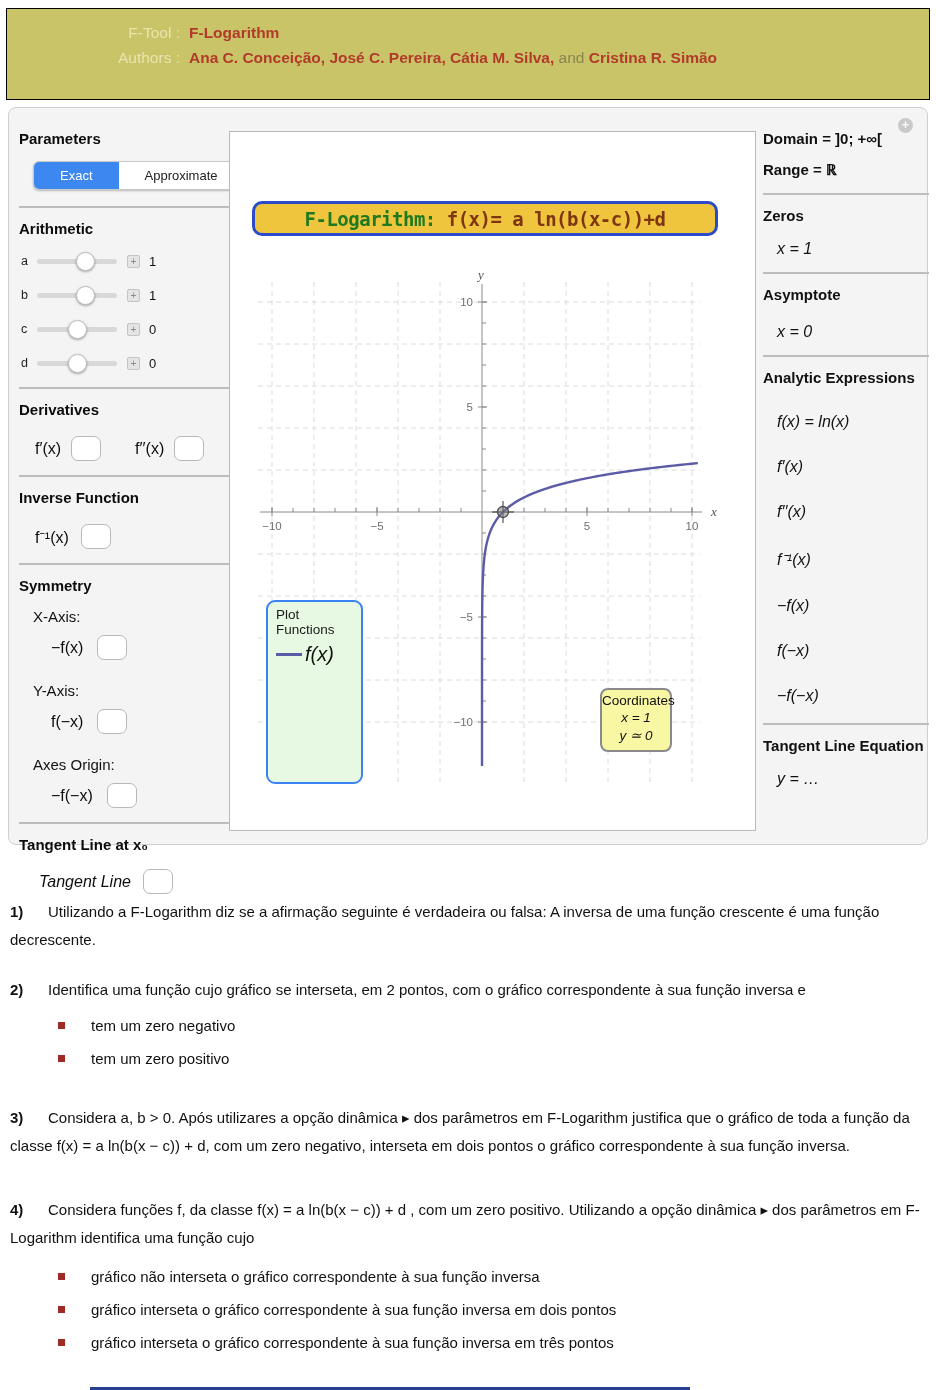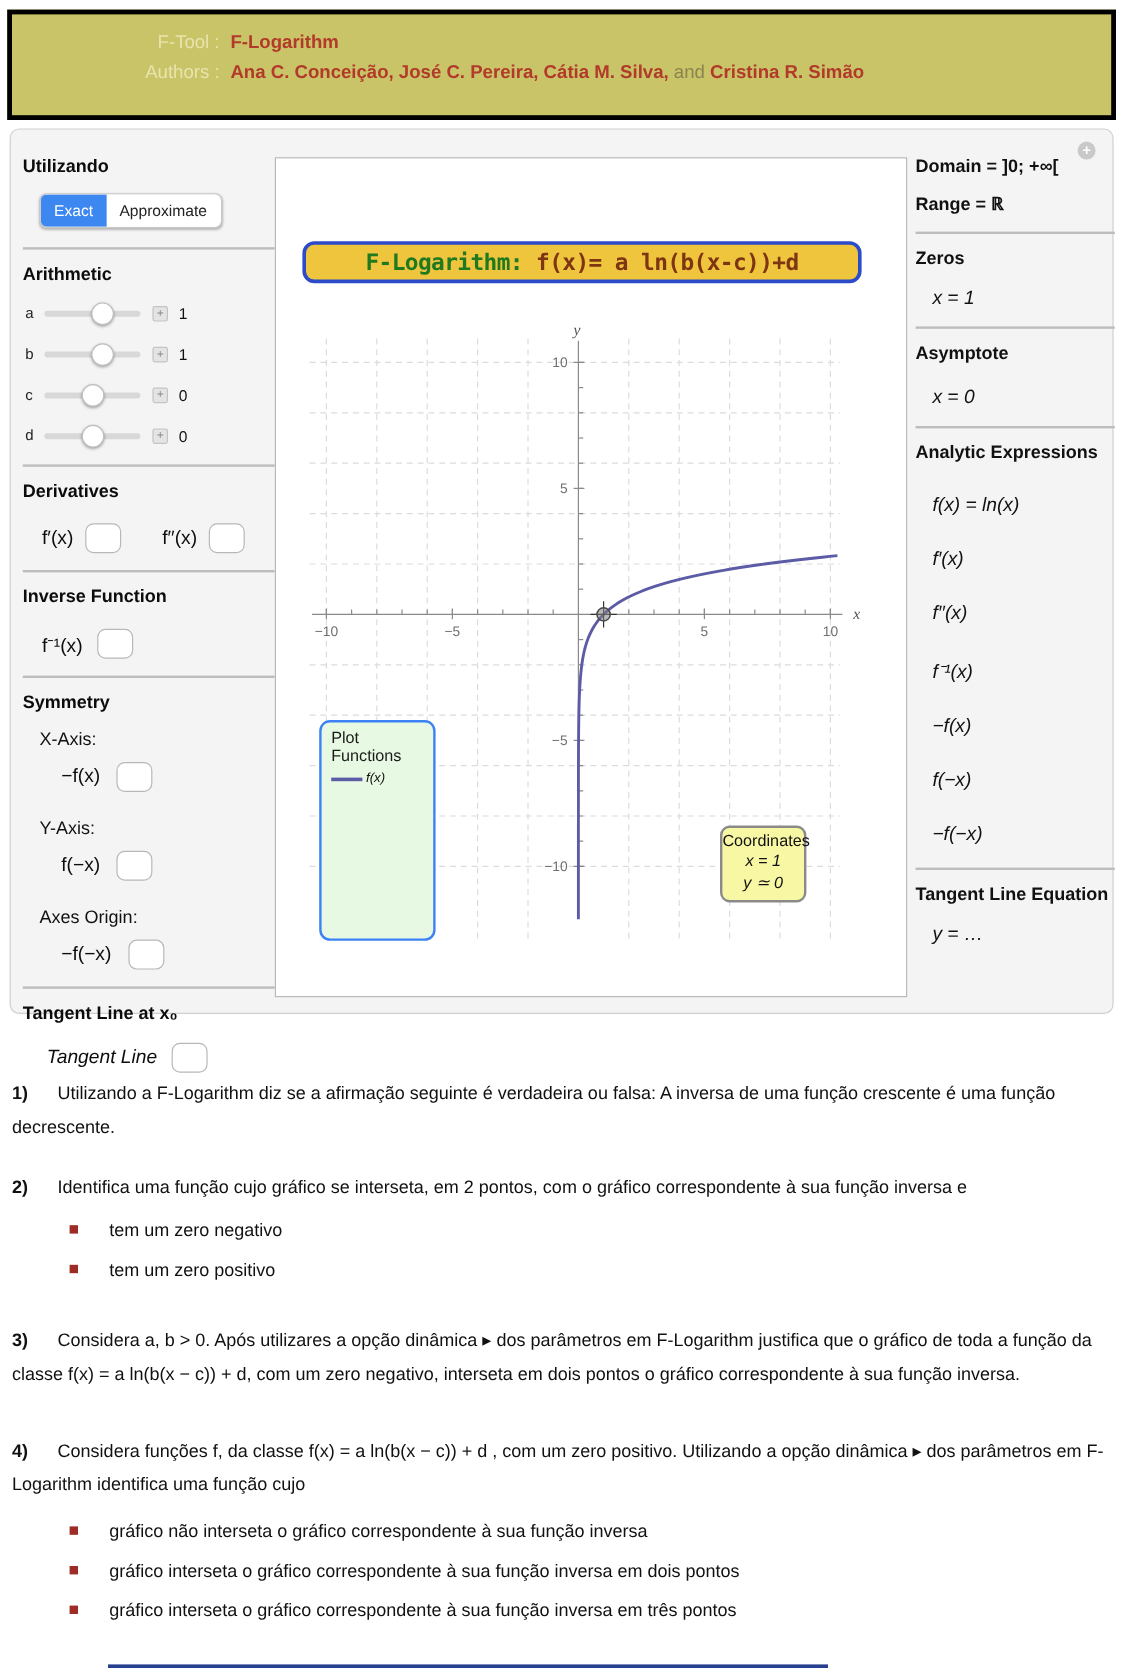--- a/index.html
+++ b/index.html
@@ -8,7 +8,7 @@
 
   
   .app-header { position:absolute; left:6px; top:8px; width:924px; height:92px;
-                background:#c9c468; border:4px solid #000000; padding-top:11px; }
+                background:#c9c468; border:1px solid #000000; padding-top:11px; }
   .hrow { display:flex; height:25px; line-height:25px; font-size:15.5px; }
   .hlabel { width:182px; text-align:right; color:#e9e4ae; padding-right:9px; }
   .hvalue { font-weight:bold; color:#b23a2a; }

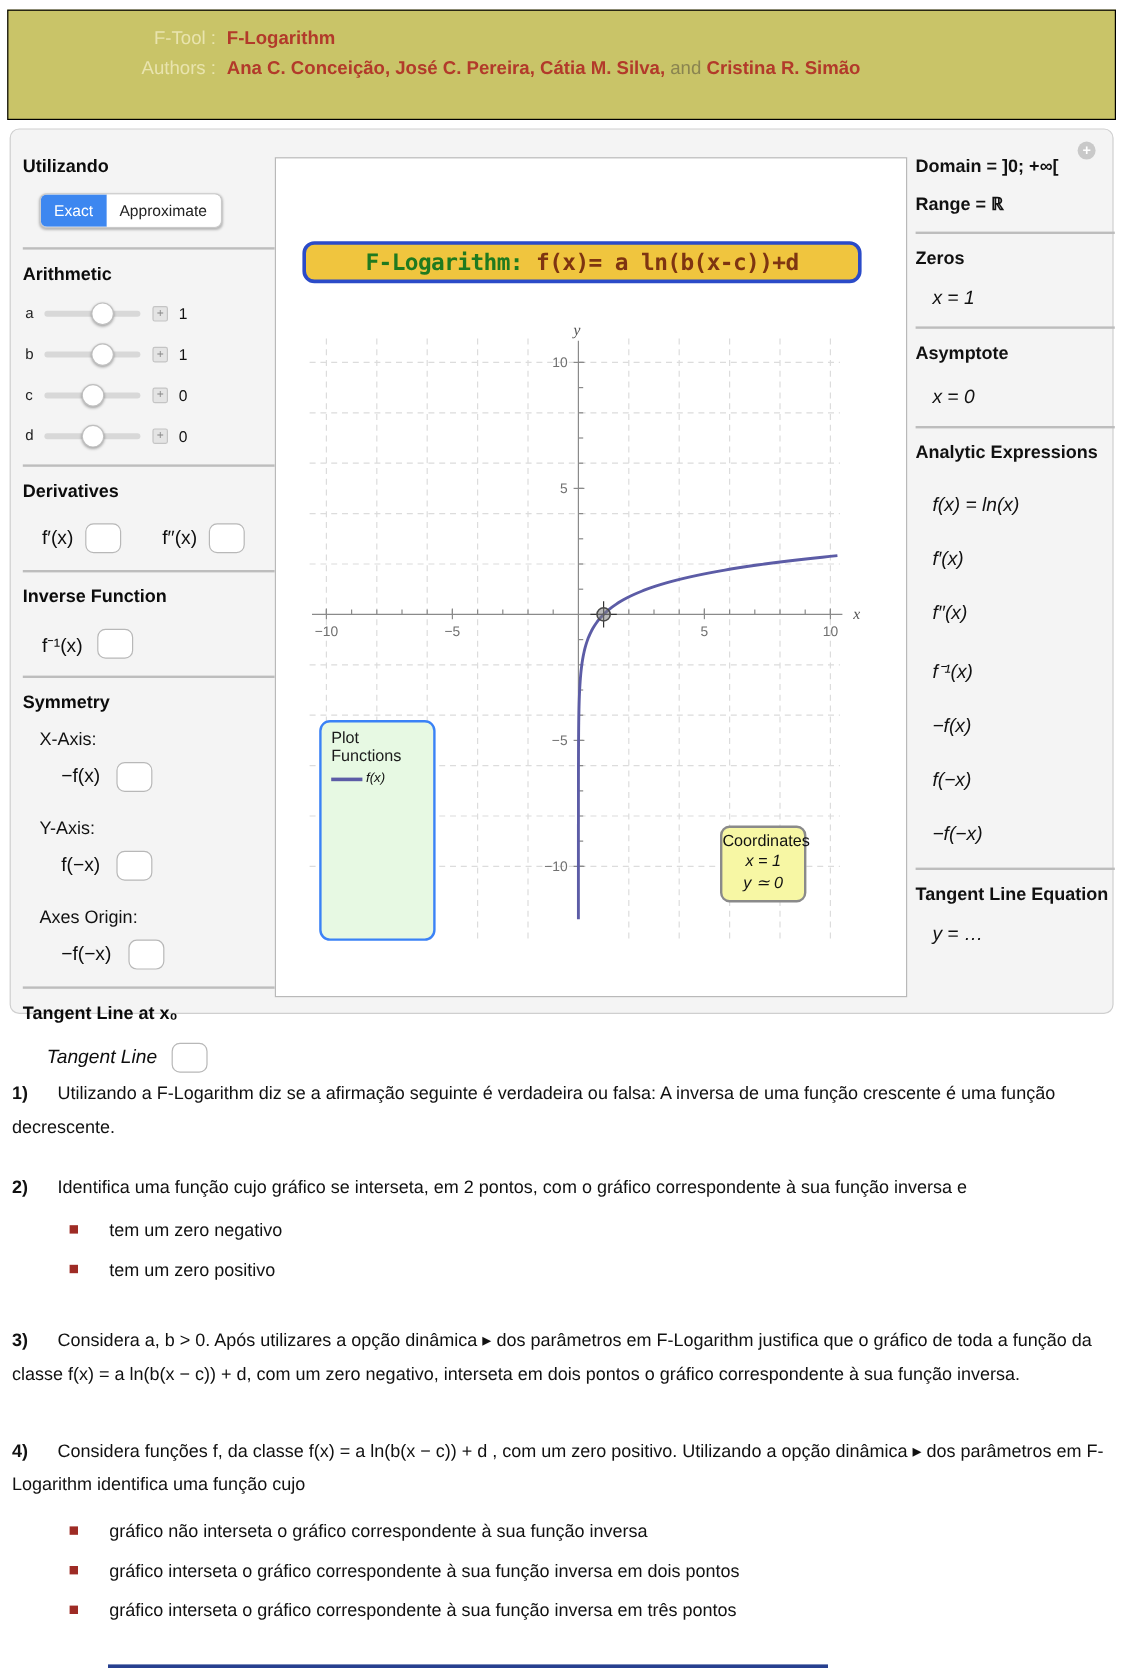--- a/index.html
+++ b/index.html
@@ -118,7 +118,7 @@
   <div class="gear">+</div>
 
   <div class="col-left">
-    <div class="sec-title">Utilizando</div>
+    <div class="sec-title">Parameters</div>
     <div class="setter">
       <span class="opt selected">Exact</span>
       <span class="opt">Approximate</span>

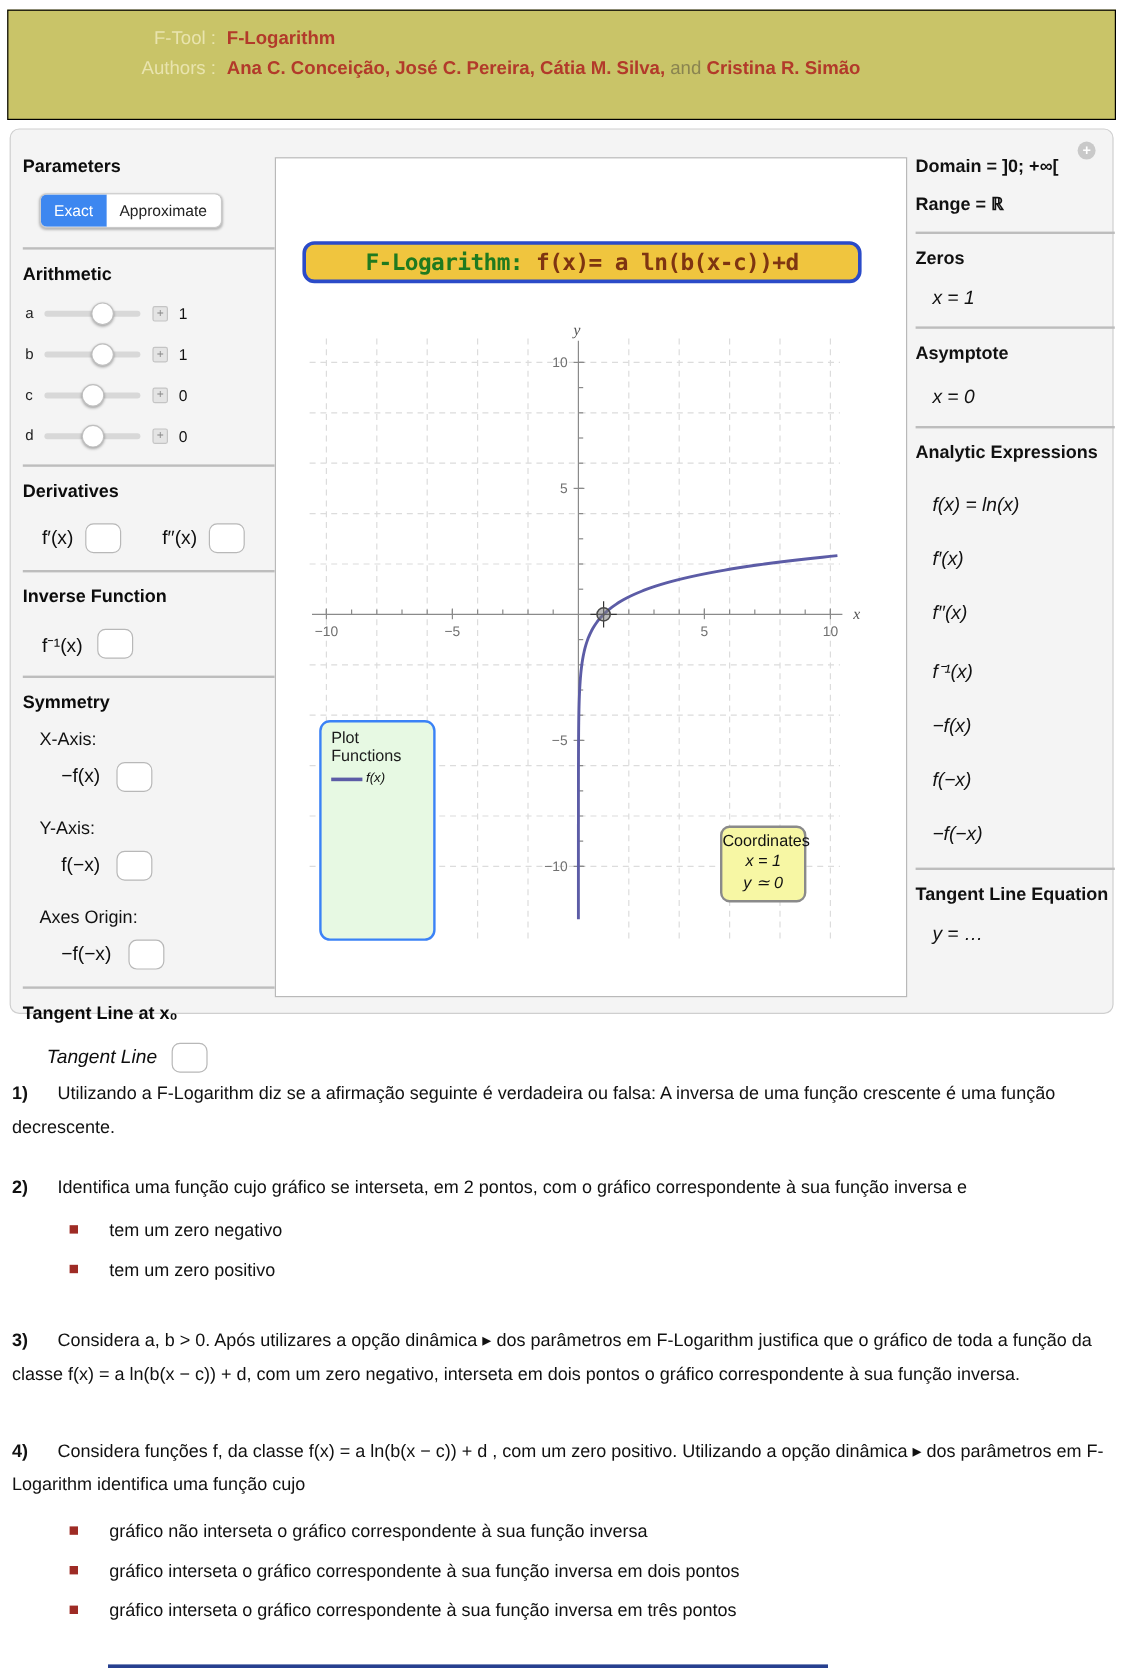--- a/index.html
+++ b/index.html
@@ -29,7 +29,7 @@
   
   .setter { display:inline-flex; margin:14px 0 2px 14px; border-radius:6px; overflow:hidden;
             box-shadow:0 1px 2px rgba(0,0,0,.25); border:1px solid #c9c9c9; background:#fff; }
-  .setter .opt { font-size:13px; padding:6px 11px; background:#fff; color:#222; cursor:default; }
+  .setter .opt { font-size:13px; padding:6px 26px; background:#fff; color:#222; cursor:default; }
   .setter .opt.selected { background:#3d87f0; color:#fff; }
 
   

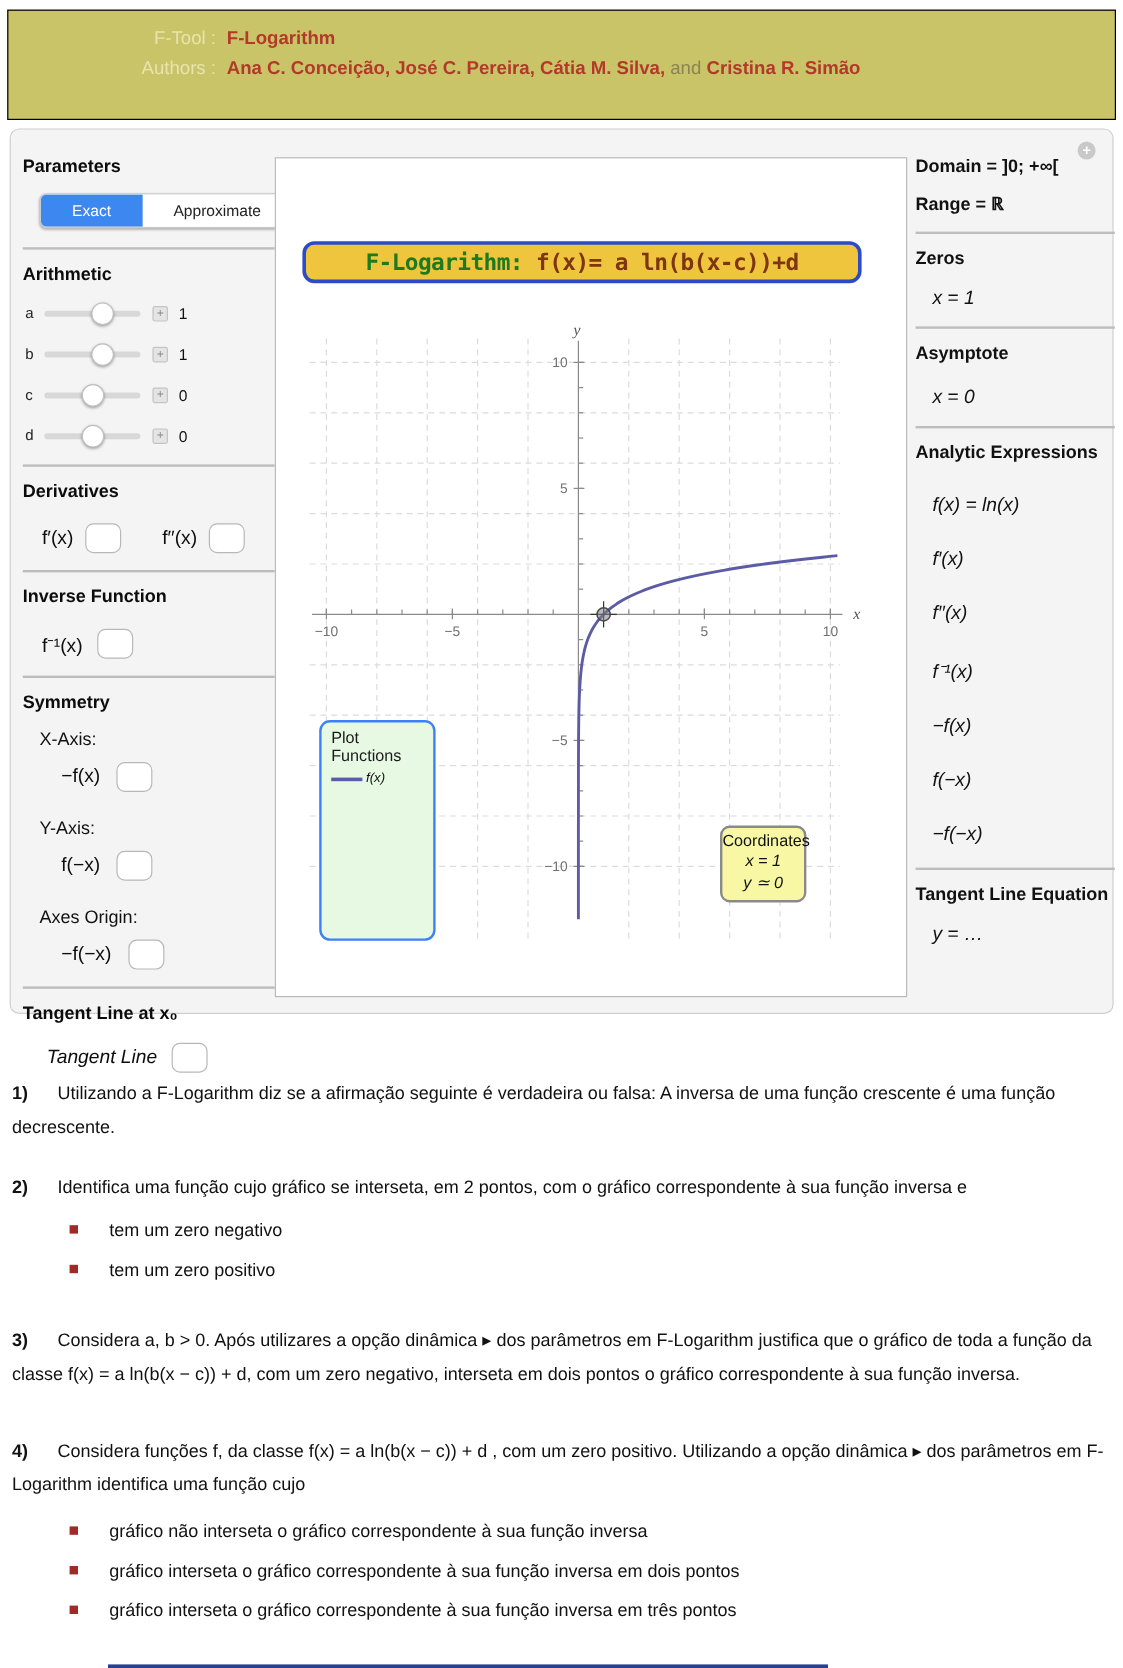--- a/index.html
+++ b/index.html
@@ -84,7 +84,7 @@
   .legend-title { font-size:13.5px; color:#1a1a1a; }
   .legend-entry { display:flex; align-items:center; margin-top:6px; }
   .legend-swatch { width:26px; height:3px; margin-right:3px; }
-  .legend-f { font-size:11px; font-style:italic;text-align:right; }
+  .legend-f { font-size:20px; font-style:italic;text-align:right; }
 
   .coords-box { position:absolute; left:370px; top:556px; width:72px; height:64px;
                 background:#f7f7a4; border:2px solid #8a8a8a; border-radius:8px;

